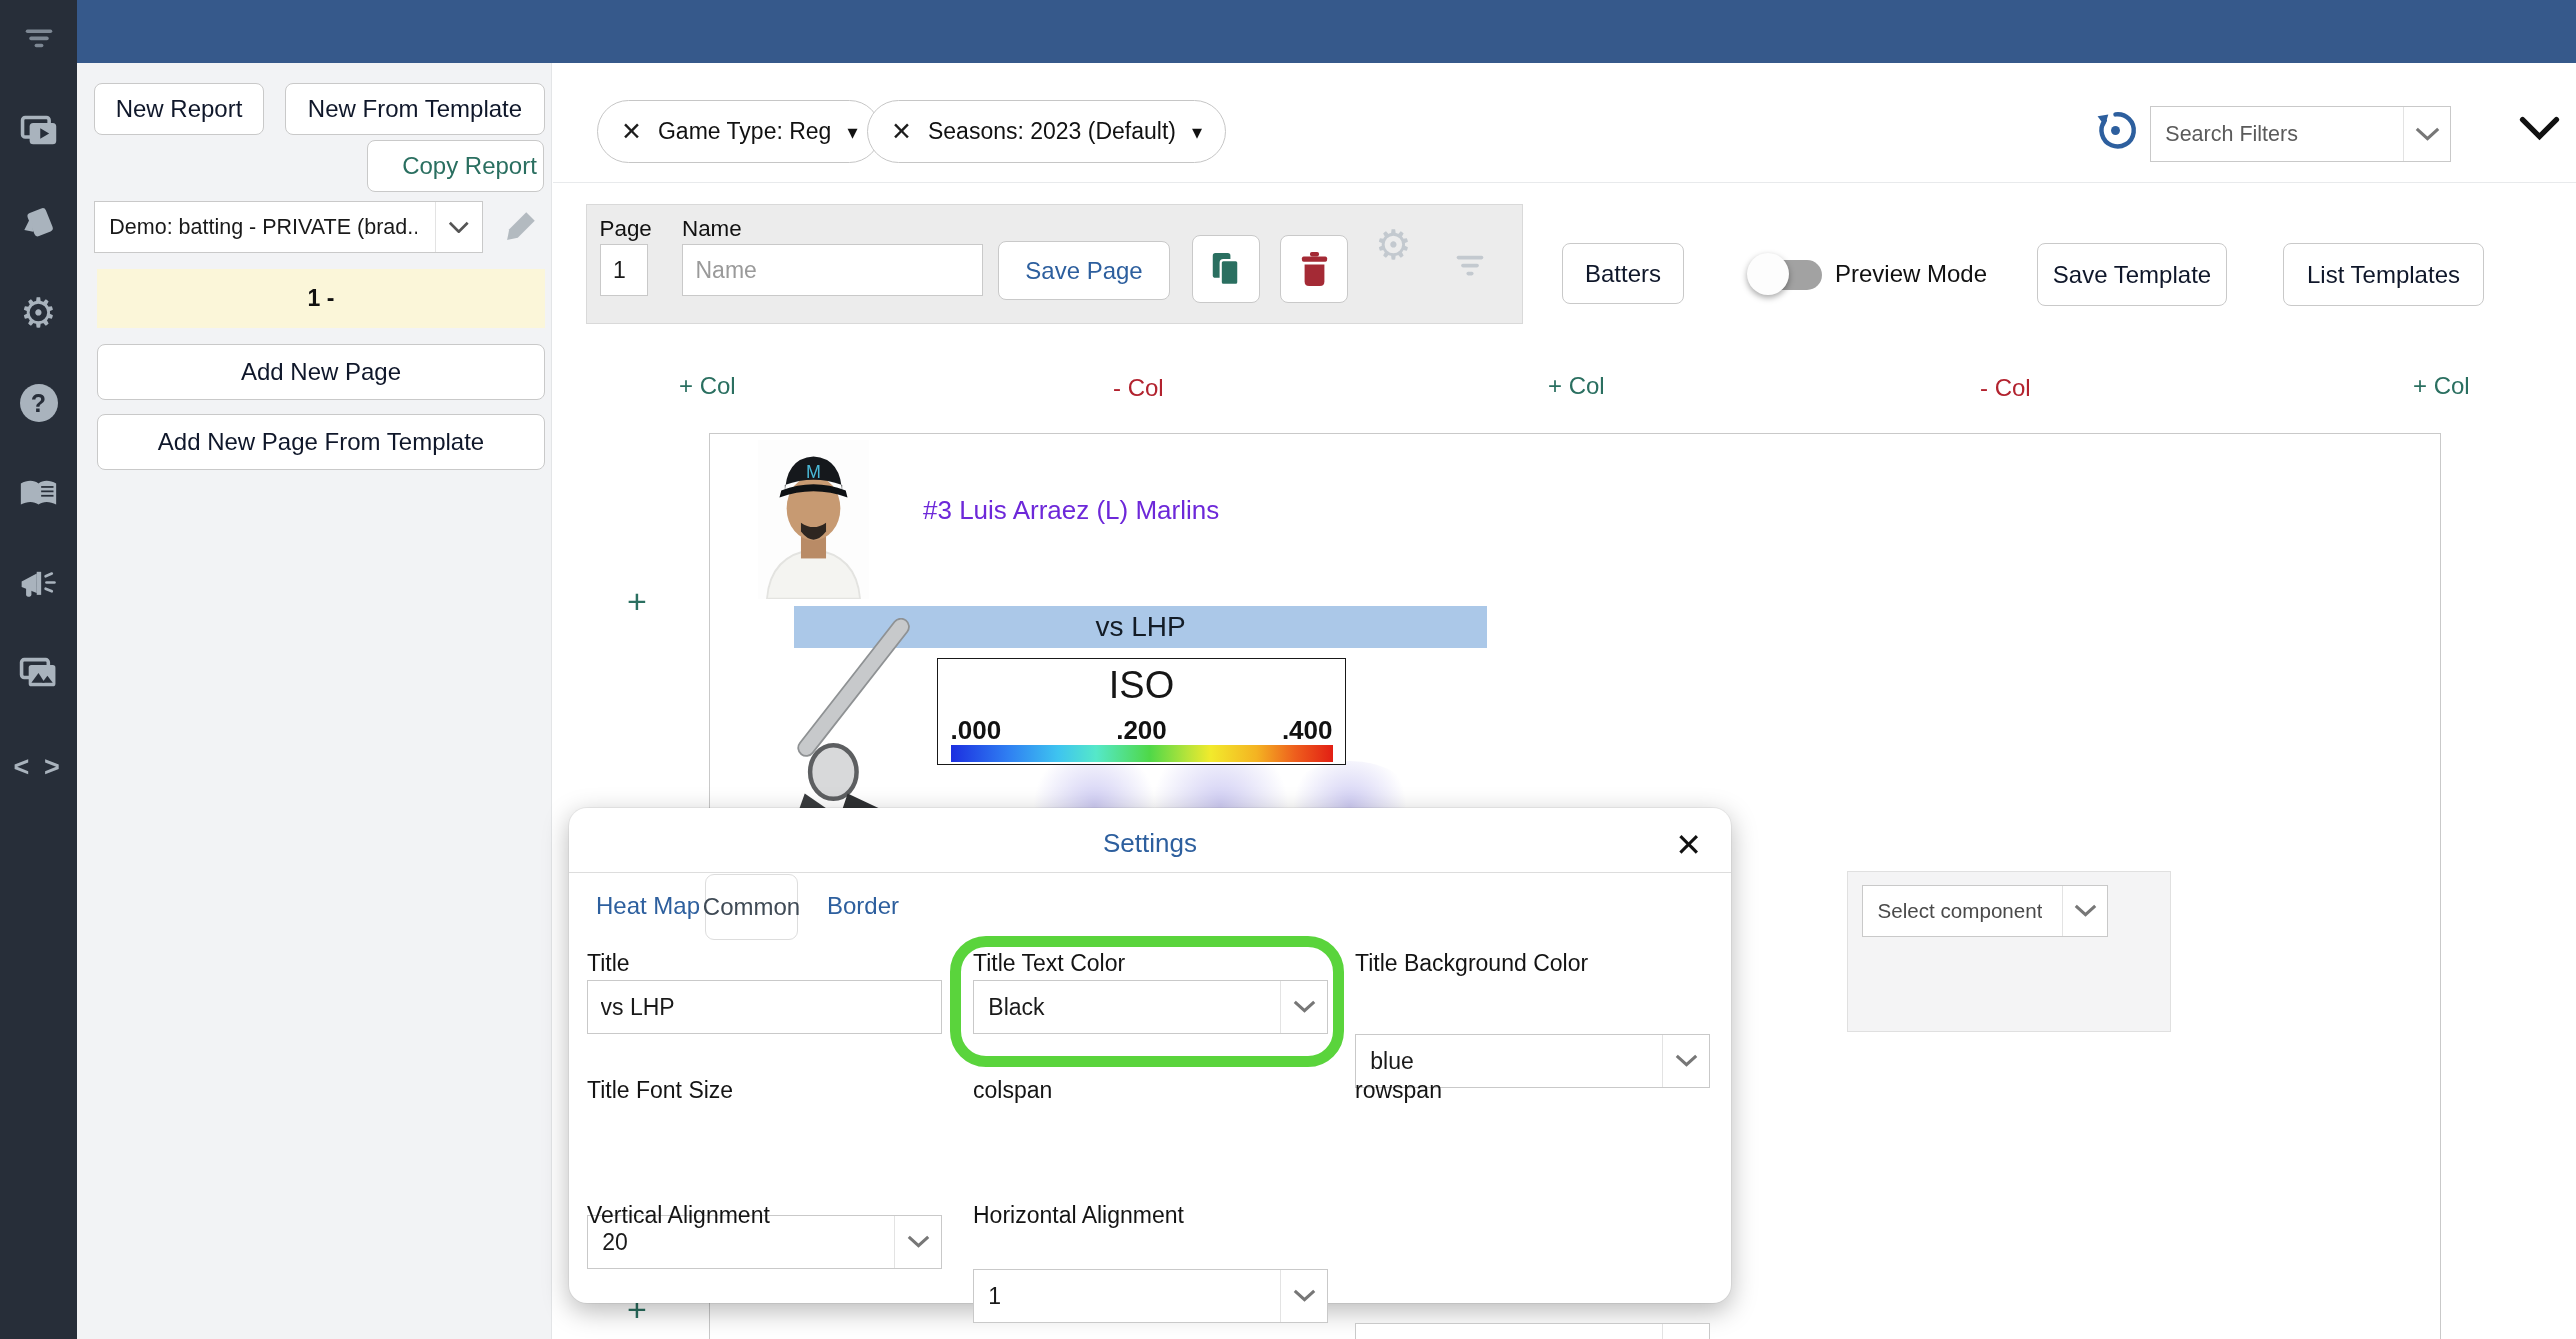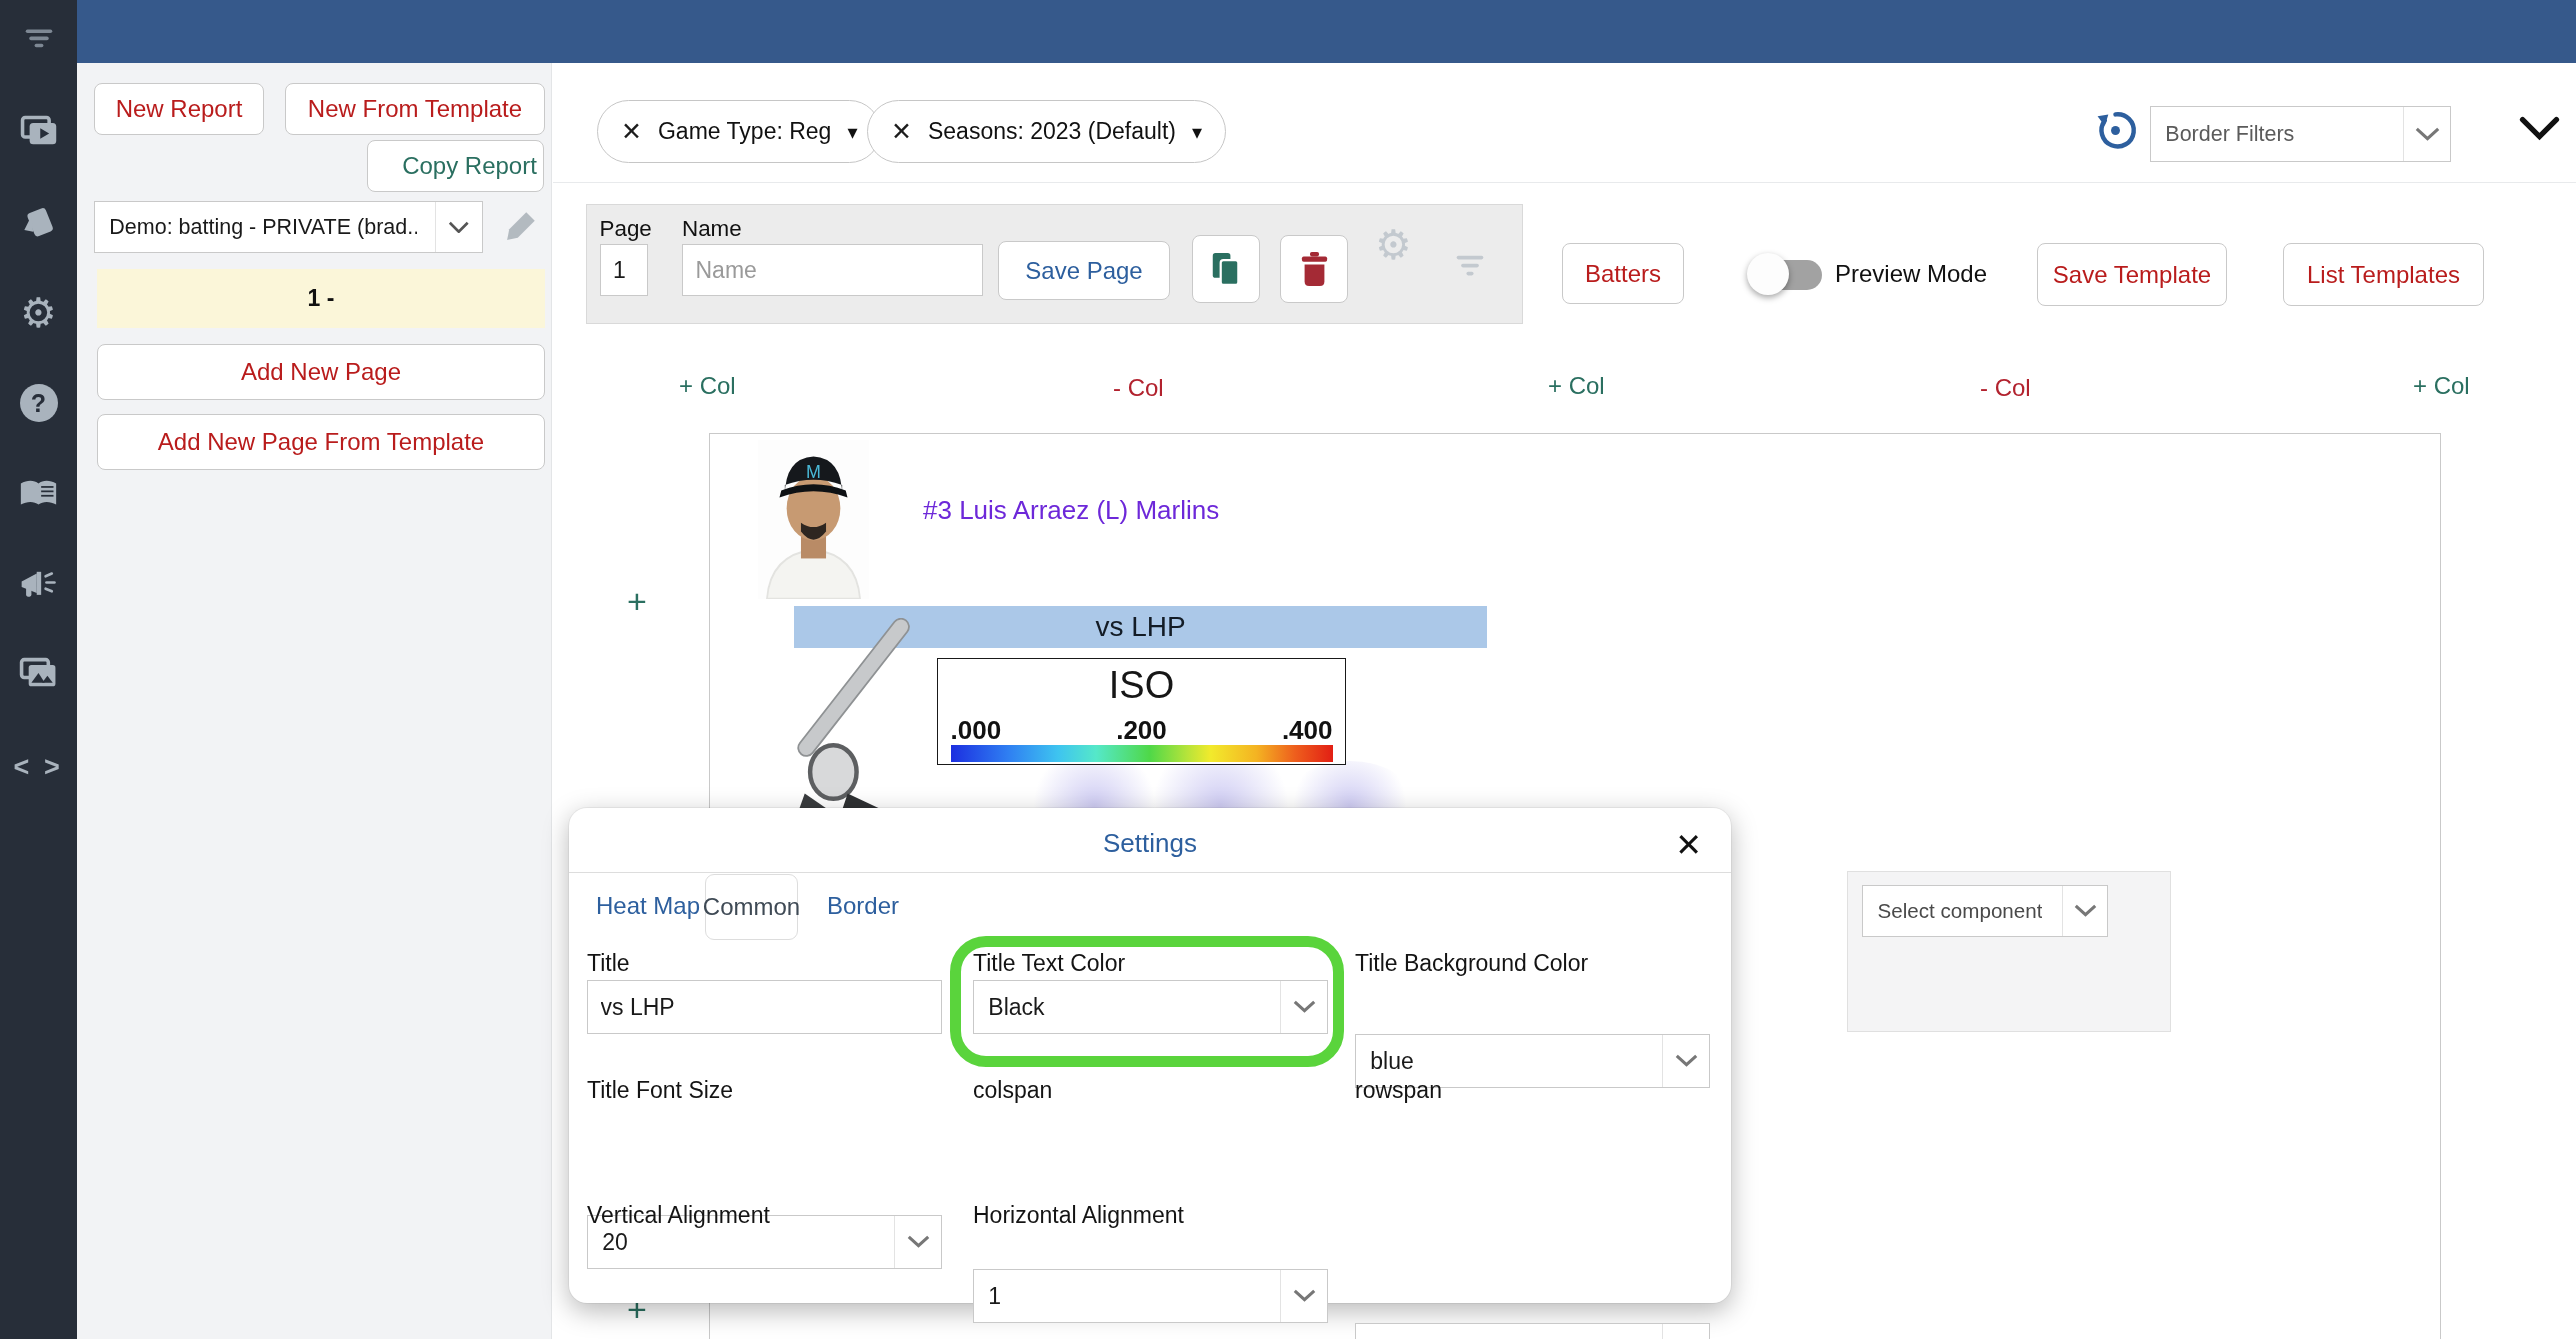--- a/index.html
+++ b/index.html
@@ -14,7 +14,7 @@
   #topbar{left:77px;top:0;width:2499px;height:63px;background:#36598b;z-index:55;}
   
   #leftpanel{left:77px;top:63px;width:475px;height:1277px;background:#f2f3f5;border-right:0.9px solid #e3e5e7;z-index:40;}
-  .btn{display:flex;align-items:center;justify-content:center;background:#fff;border:0.9px solid #c9c9c9;border-radius:8px;font-size:24px;color:#b91c1c;cursor:pointer;}
+  .btn{display:flex;align-items:center;justify-content:center;background:#fff;border:0.9px solid #c9c9c9;border-radius:8px;font-size:24px;color:#0f172a;cursor:pointer;}
   .btn.teal{color:#2a6f60;}
   .btn.blue{color:#2d5f9e;}
   

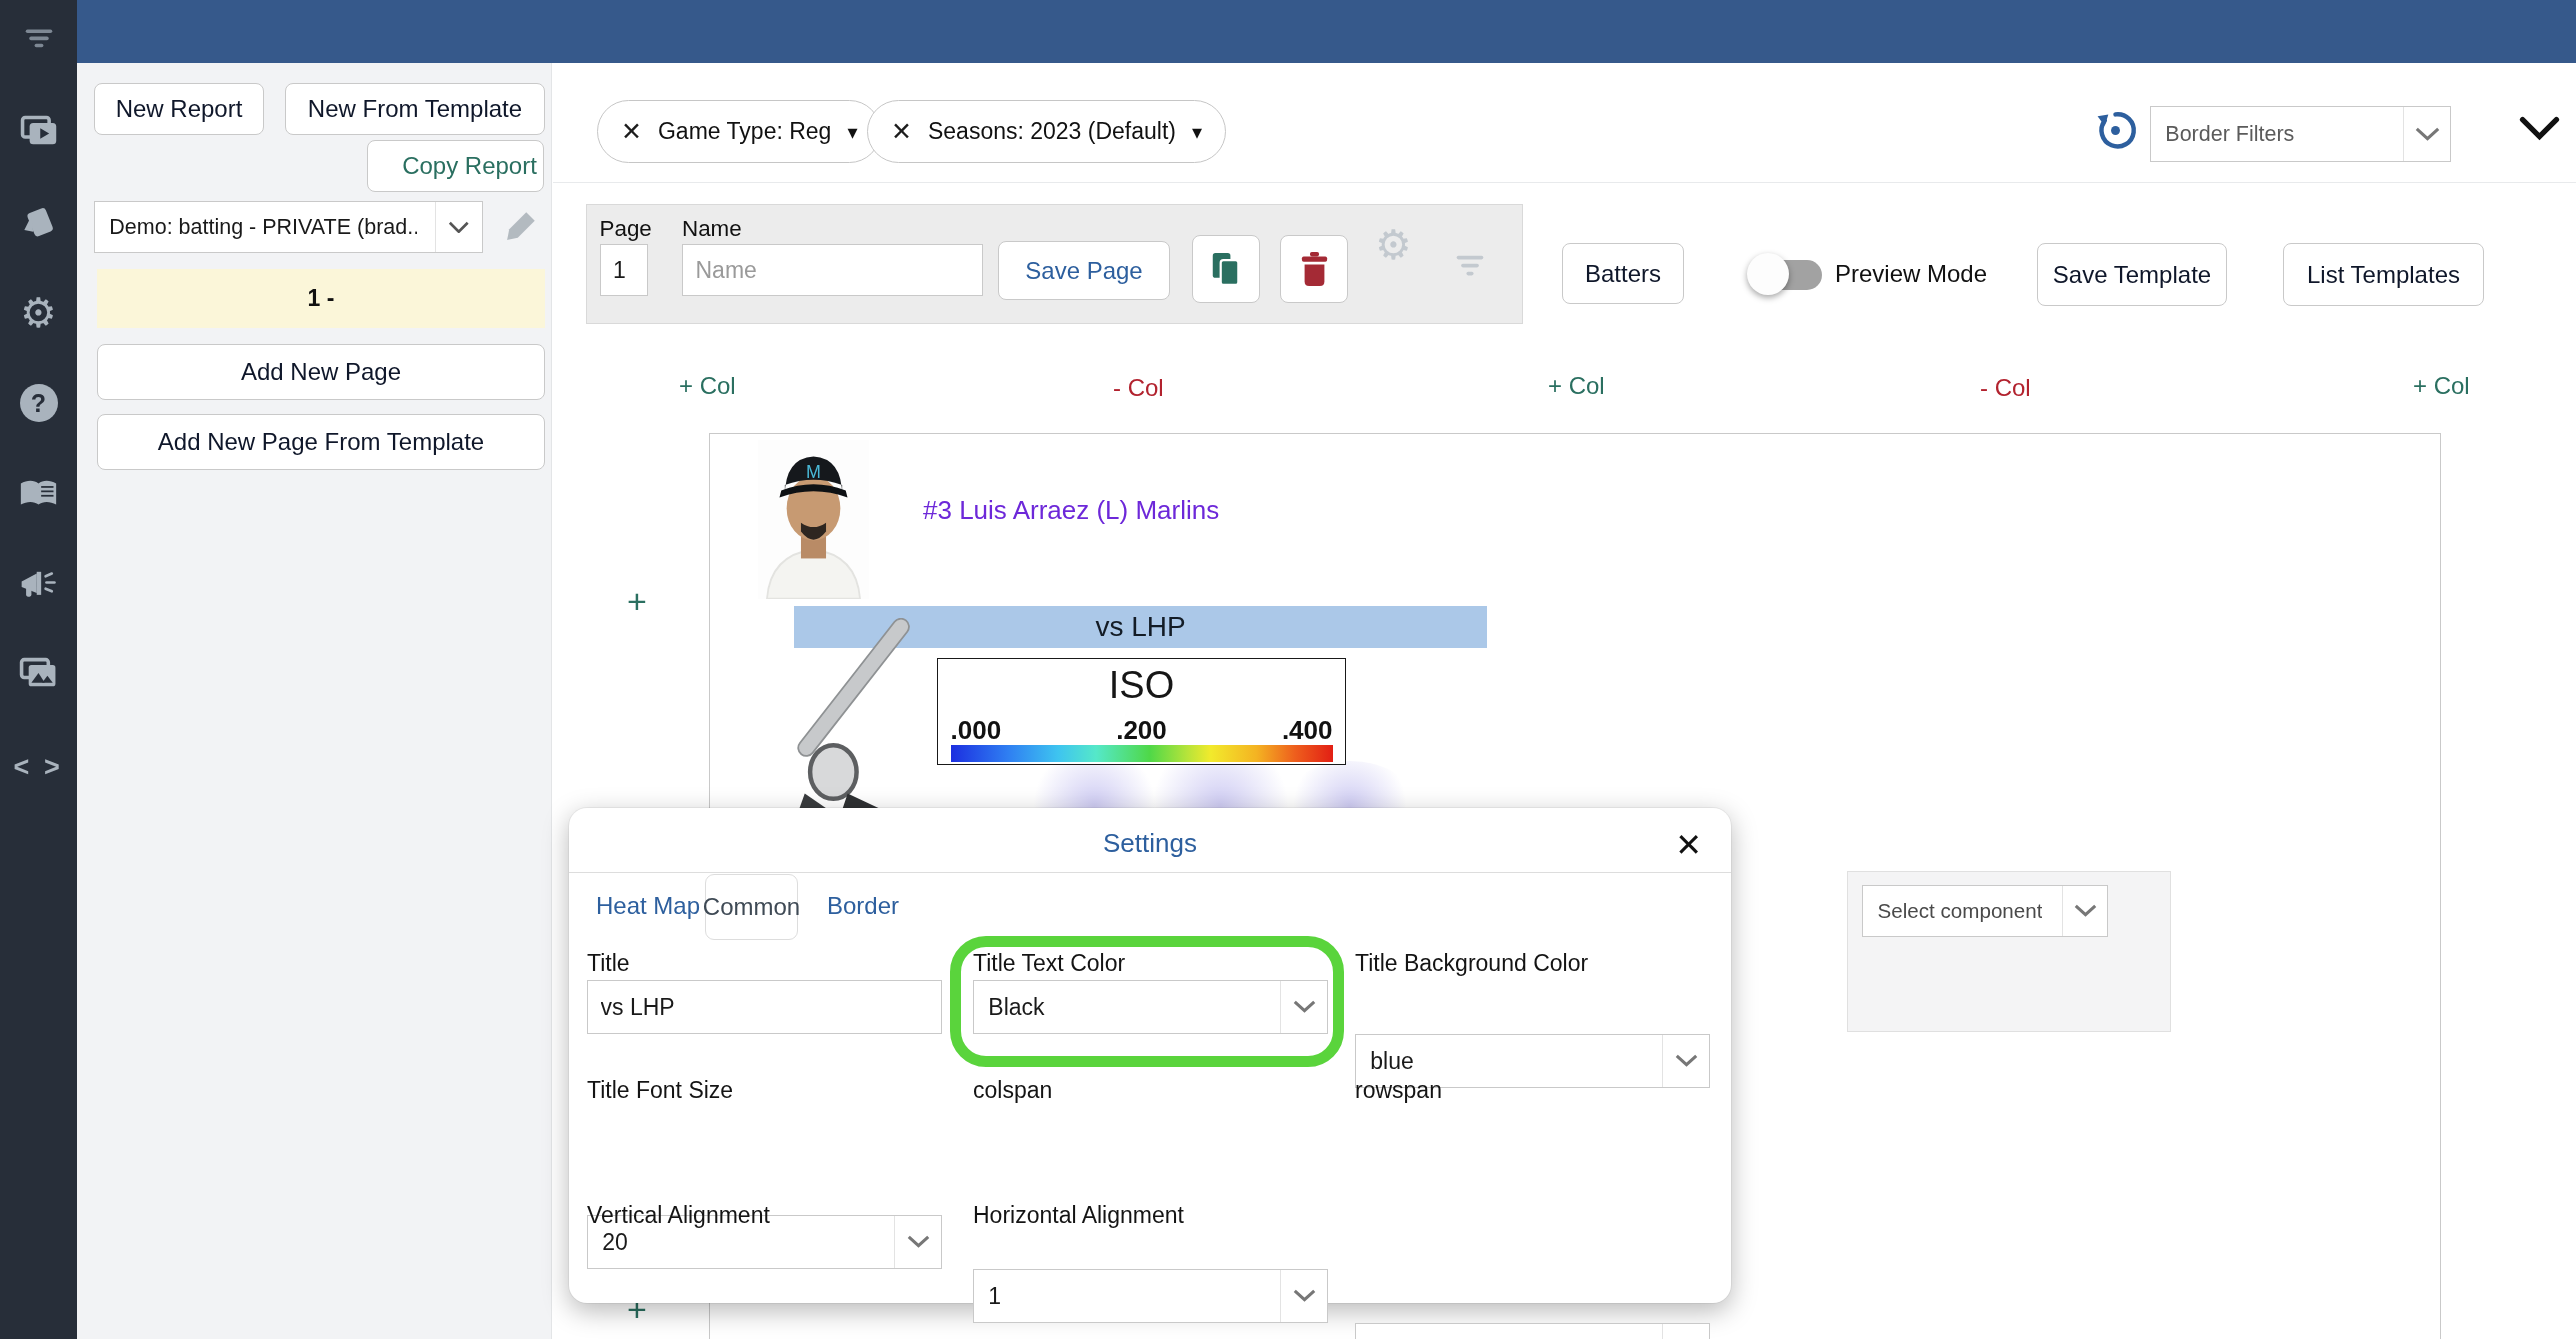--- a/index.html
+++ b/index.html
@@ -178,7 +178,7 @@
       </svg>
   </div>
   <div class="sel abs" style="left:2150px;top:106px;width:301px;height:56px;z-index:6;">
-    <span class="val" style="font-size:21.5px;color:#5b5b5b;">Border Filters</span>
+    <span class="val" style="font-size:21.5px;color:#5b5b5b;">Search Filters</span>
     <span class="chev">
       <svg class="chevsvg" width="25" height="14.3" viewBox="0 0 28 16">
           <polyline points="2,2 14,13 26,2" fill="none" stroke="#777" stroke-width="3.5"></polyline>

